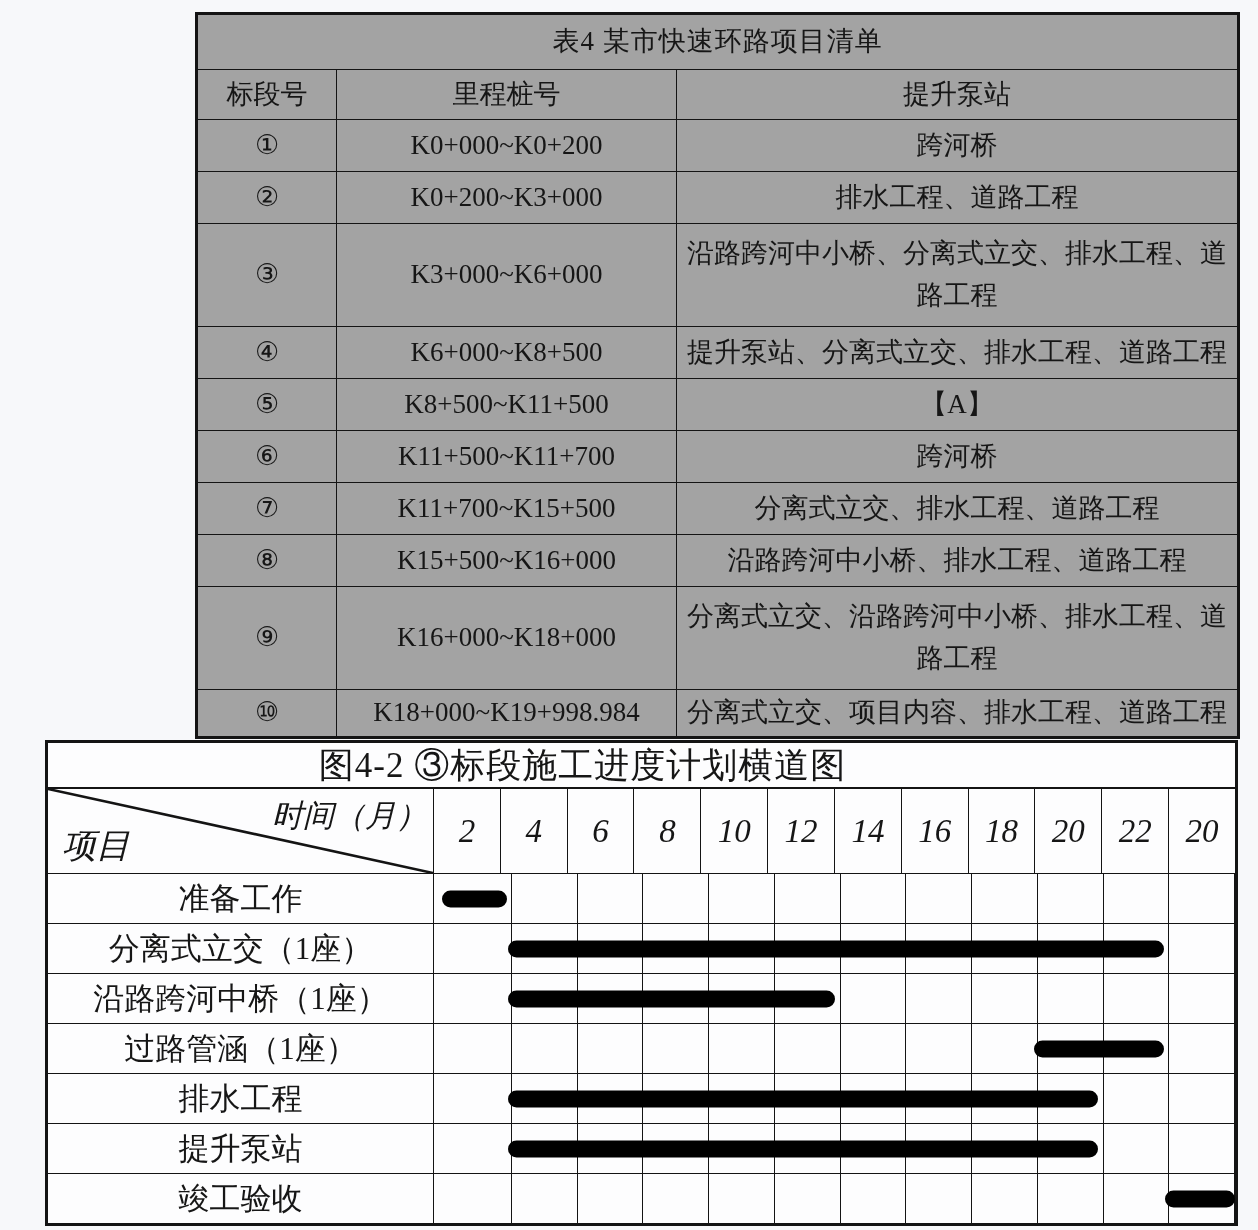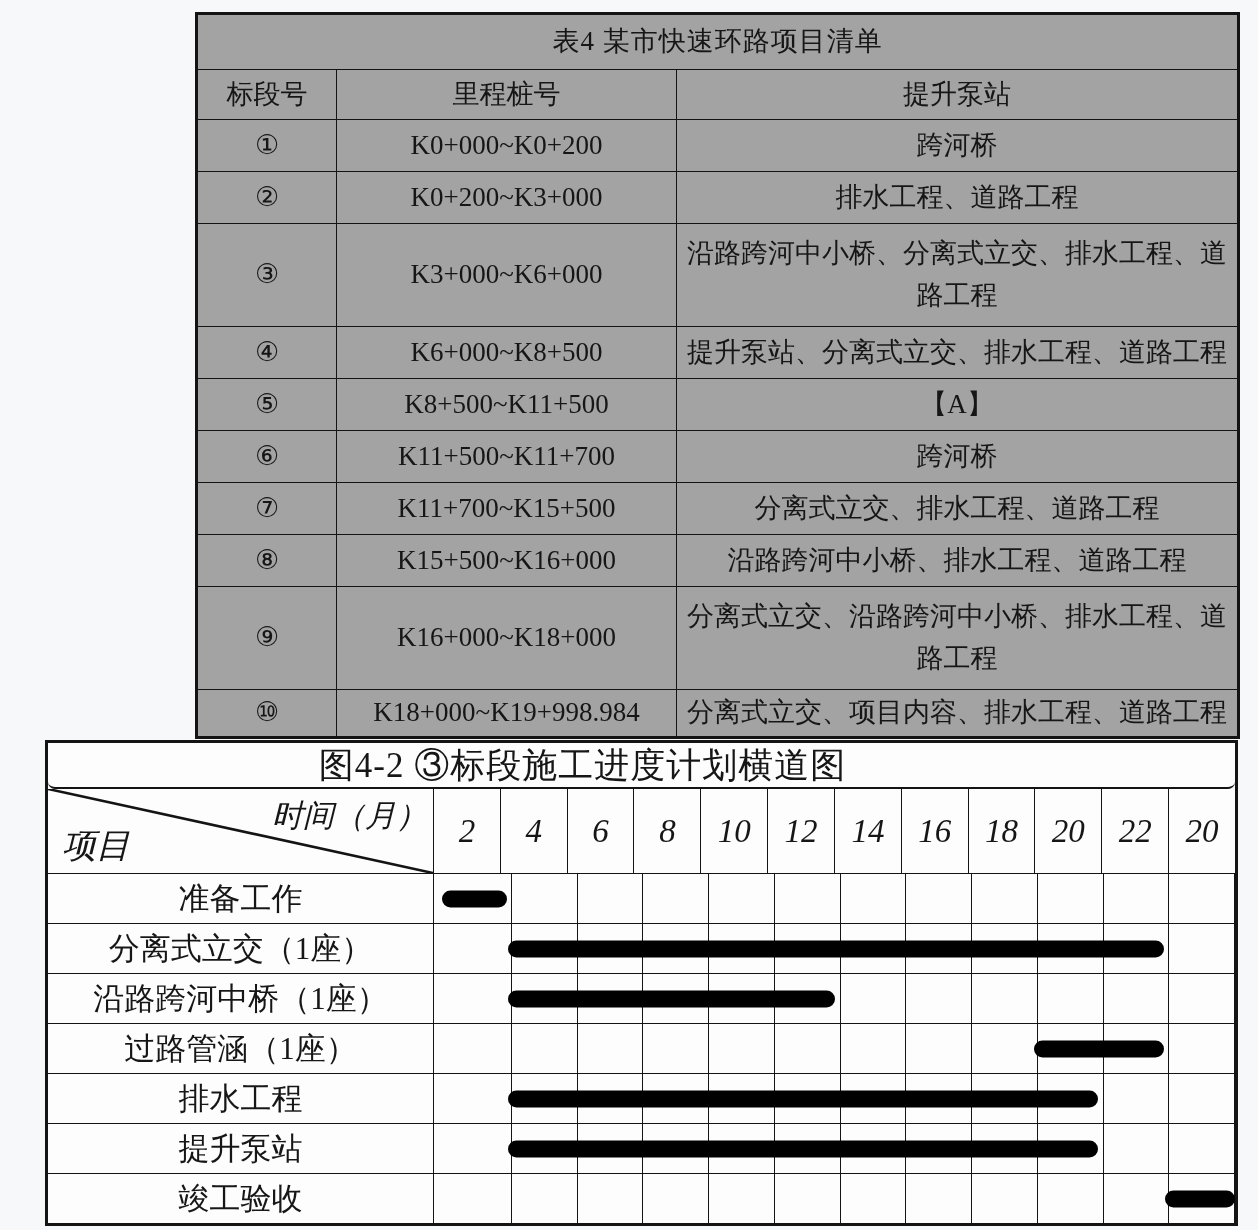--- a/index.html
+++ b/index.html
@@ -43,7 +43,6 @@
     font-size:35px;letter-spacing:1px;
     padding-right:118px; 
     border-bottom:2px solid #141414;
-    border-radius:7px;
   }
   .g-header{display:flex;height:84px;font-style:italic;}
   .g-corner{

